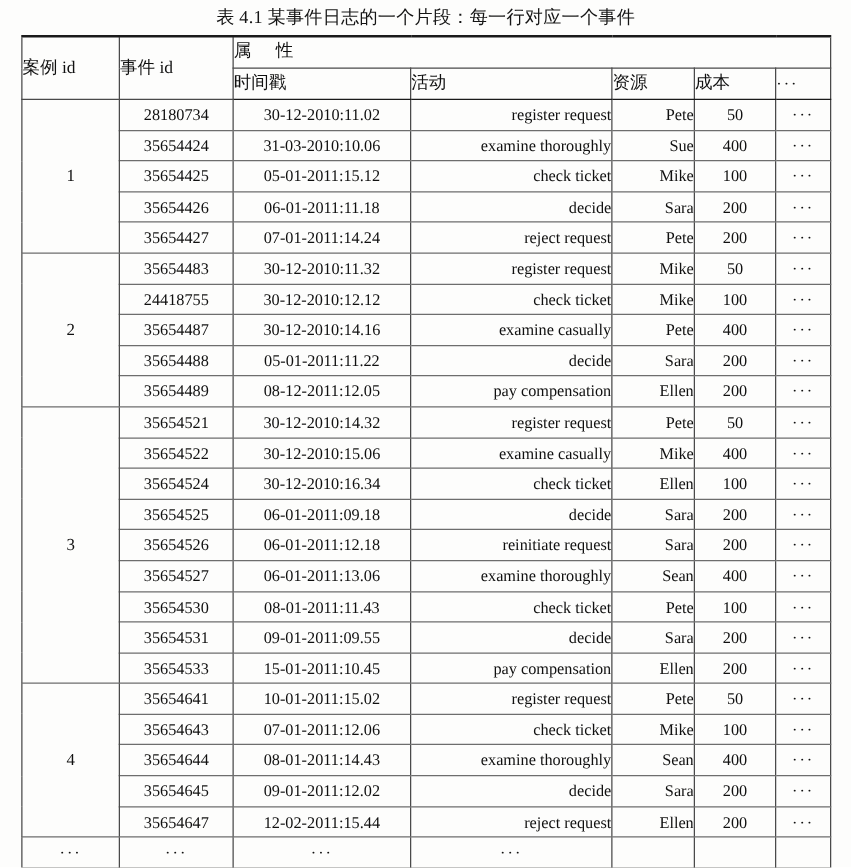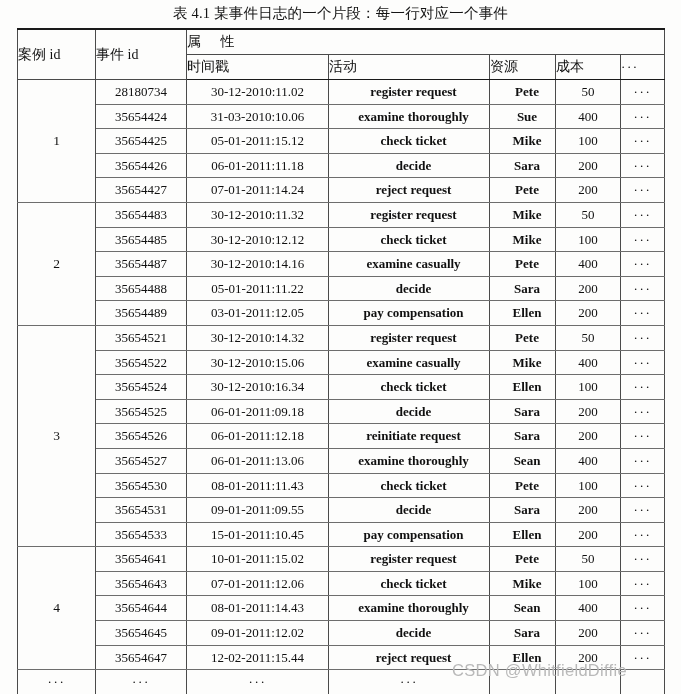--- a/index.html
+++ b/index.html
@@ -103,7 +103,7 @@
     overflow: hidden;
   }
   .cell.center { text-align: center; }
-  .cell.left   { text-align: center; padding-left: 9px; font-weight: bold; }
+  .cell.left   { text-align: right; padding-left: 9px; }
 
   
   tr.group-end > td { border-bottom: 1.5px solid #1f1f1f; }

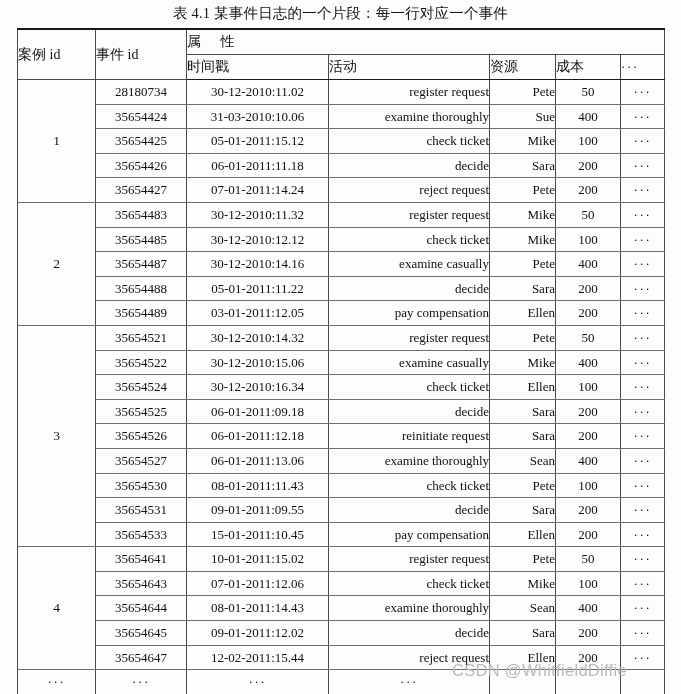--- a/index.html
+++ b/index.html
@@ -221,7 +221,7 @@
             <td class="cell center dots">···</td>
           </tr>
           <tr class="datarow">
-            <td class="cell center">35654485</td>
+            <td class="cell center">24418755</td>
             <td class="cell center">30-12-2010:12.12</td>
             <td class="cell left">check ticket</td>
             <td class="cell left">Mike</td>

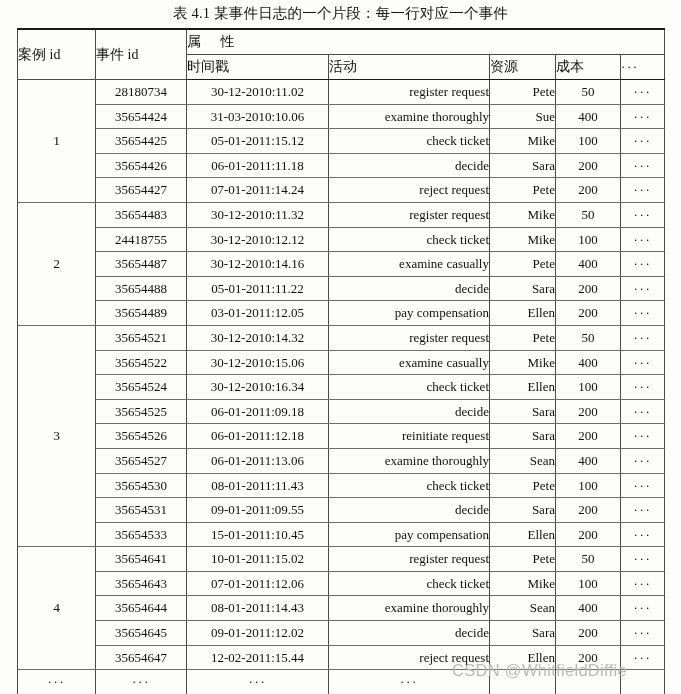--- a/index.html
+++ b/index.html
@@ -246,7 +246,7 @@
           </tr>
           <tr class="datarow group-end">
             <td class="cell center">35654489</td>
-            <td class="cell center">03-01-2011:12.05</td>
+            <td class="cell center">08-12-2011:12.05</td>
             <td class="cell left">pay compensation</td>
             <td class="cell left">Ellen</td>
             <td class="cell center">200</td>

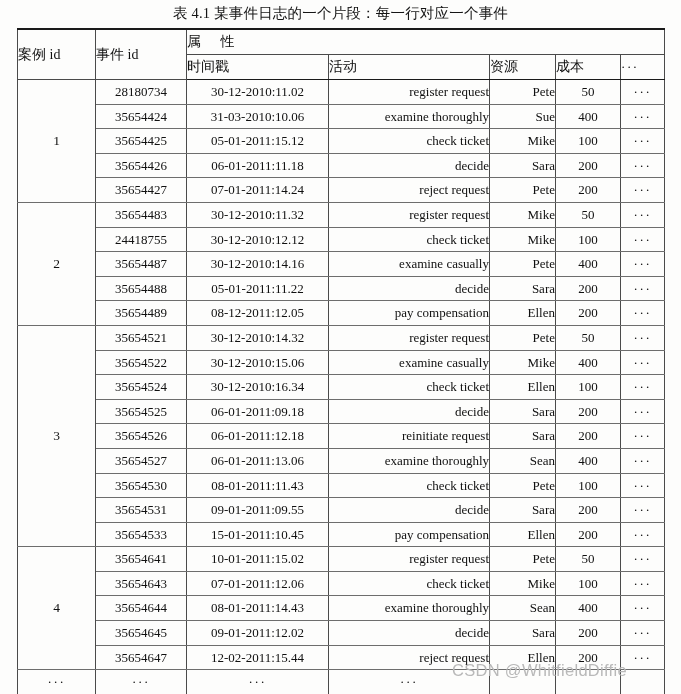--- a/index.html
+++ b/index.html
@@ -379,7 +379,6 @@
     </table>
   </div>
 
-  <div class="watermark">CSDN @WhitfieldDiffie</div>
 </div>
 
 </body></html>

